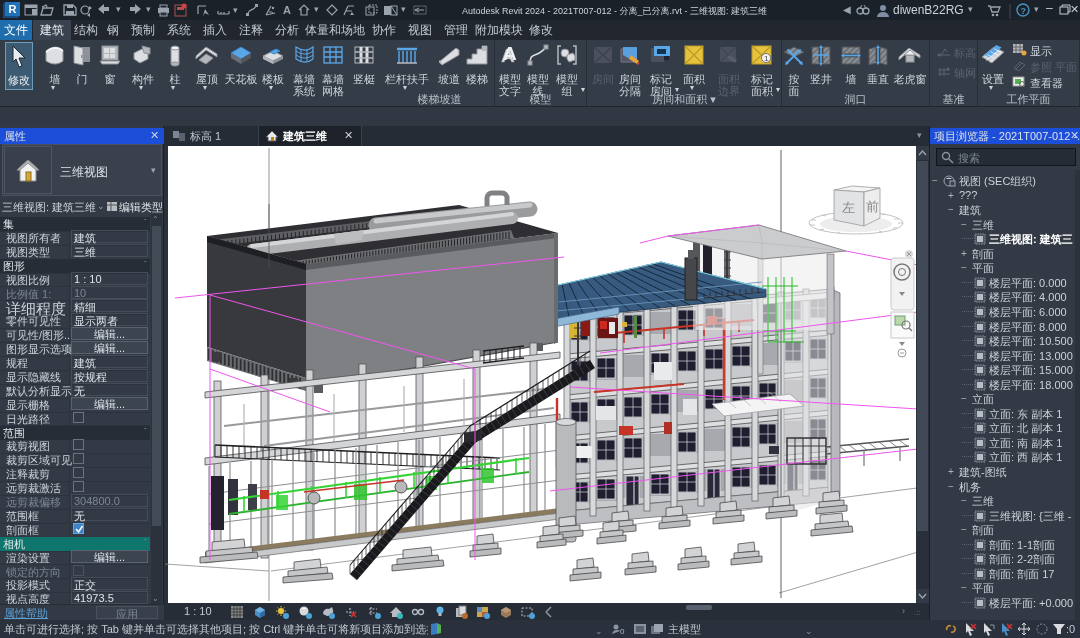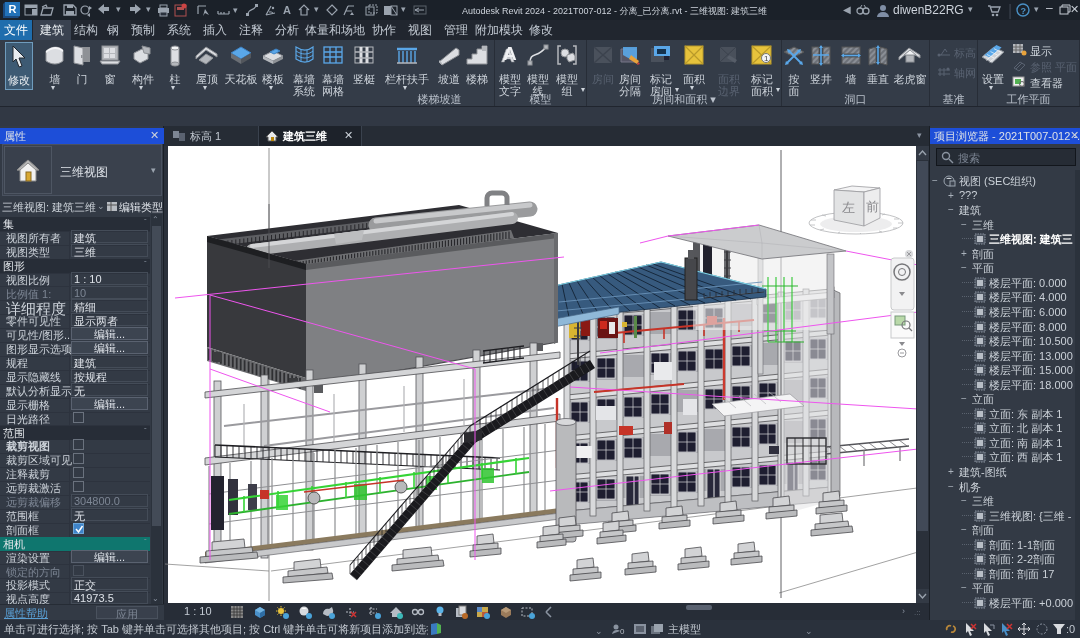--- a/index.html
+++ b/index.html
@@ -530,7 +530,7 @@
       <div class="abs" style="left:73px;top:285.59999999999974px;width:11px;height:11px;background:#333a45;border:1px solid #6a727e;"></div>
       <div class="abs" style="left:0;top:299.4999999999997px;width:150px;height:14px;background:#272d37;color:#e2e6ea;font-size:11px;line-height:14px;padding-left:3px;">范围</div>
       <div class="abs" style="left:144px;top:299.4999999999997px;font-size:8px;color:#8a93a0;">ˆ</div>
-      <div class="abs" style="left:6px;top:313.3999999999997px;font-size:11px;color:#cdd3da;white-space:nowrap;overflow:hidden;width:66px;font-weight:bold;">裁剪视图</div>
+      <div class="abs" style="left:6px;top:313.3999999999997px;font-size:11px;color:#cdd3da;white-space:nowrap;overflow:hidden;width:66px;">裁剪视图</div>
       <div class="abs" style="left:73px;top:313.3999999999997px;width:11px;height:11px;background:#333a45;border:1px solid #6a727e;"></div>
       <div class="abs" style="left:6px;top:327.29999999999967px;font-size:11px;color:#cdd3da;white-space:nowrap;overflow:hidden;width:66px;">裁剪区域可见</div>
       <div class="abs" style="left:73px;top:327.29999999999967px;width:11px;height:11px;background:#333a45;border:1px solid #6a727e;"></div>

